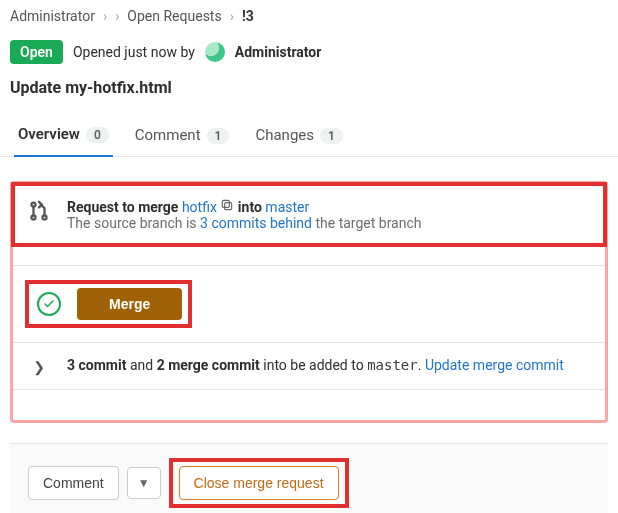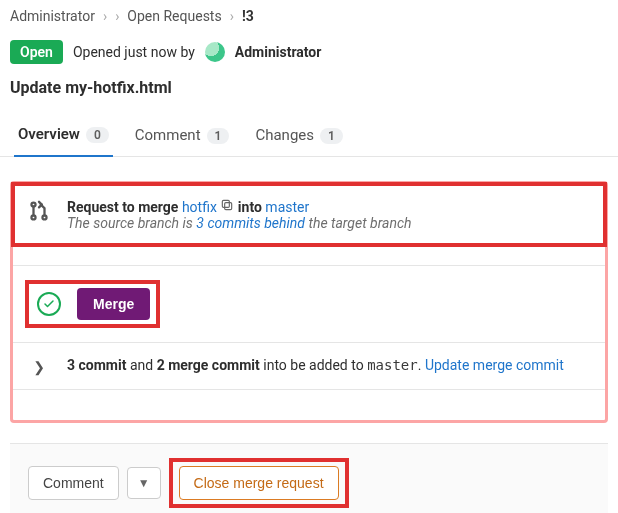--- a/index.html
+++ b/index.html
@@ -71,7 +71,7 @@
     color: #555; flex-shrink:0;
   }
   .branch-link { color: #1f75cb; text-decoration: none; }
-  .muted { color: #6e6e6e; font-style: italic; }
+  .muted { color: #6e6e6e; }
   .code { font-family: ui-monospace, Menlo, monospace; color:#3a3a3a;}
   .merge-btn {
     background: #701a75; color:#fff; border:none;

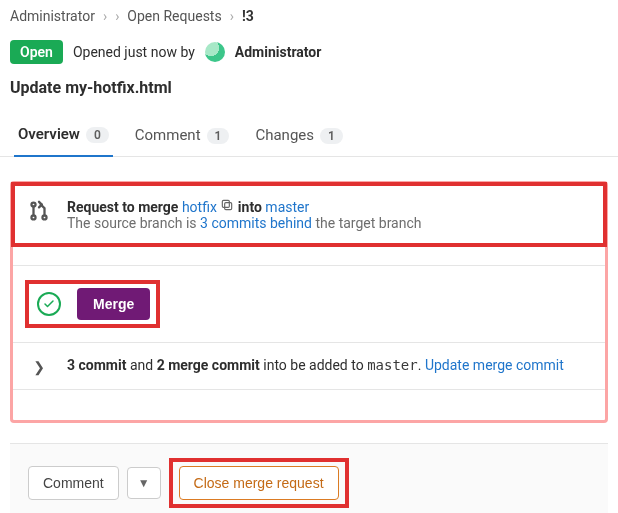--- a/index.html
+++ b/index.html
@@ -74,8 +74,8 @@
   .muted { color: #6e6e6e; }
   .code { font-family: ui-monospace, Menlo, monospace; color:#3a3a3a;}
   .merge-btn {
-    background: #701a75; color:#fff; border:none;
-    padding: 8px 16px; border-radius:4px; font-weight:600;
+    background: #a16207; color:#fff; border:none;
+    padding: 8px 32px; border-radius:4px; font-weight:600;
     font-size:14px; cursor:pointer;
   }
   .merge-row { align-items:center; }

